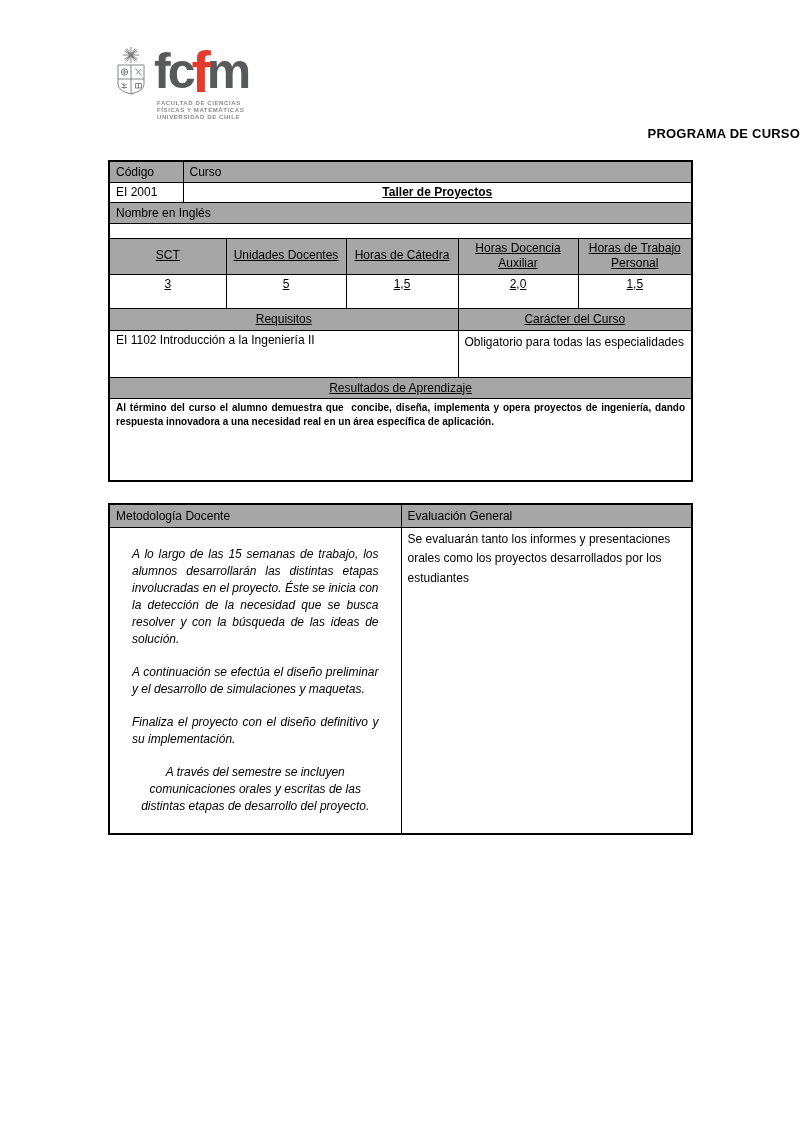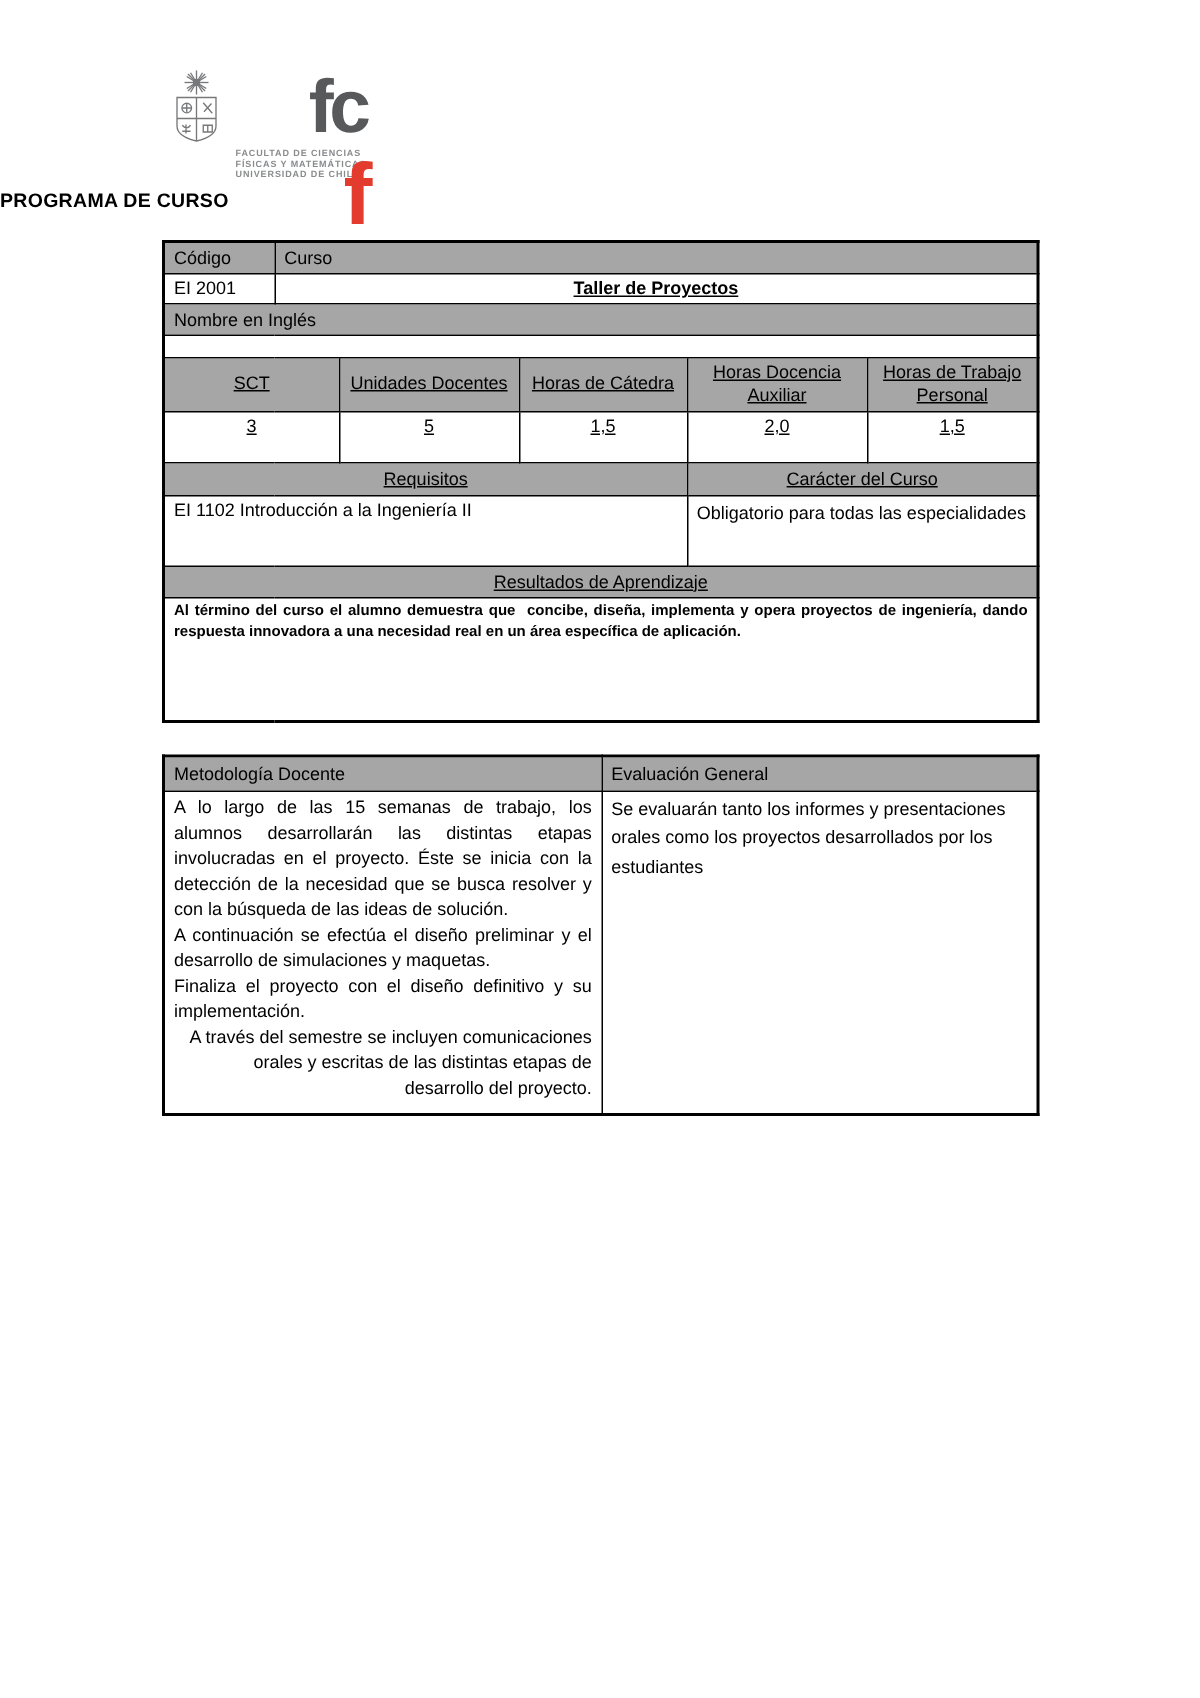--- a/index.html
+++ b/index.html
@@ -18,7 +18,7 @@
   .logo-right{margin-left:4px;}
   .wordmark{
     font-weight:bold;line-height:1;letter-spacing:-3px;
-    font-size:50px;color:#58595b;height:50px;display:flex;align-items:flex-end;flex-direction:column;
+    font-size:50px;color:#58595b;height:50px;display:flex;align-items:flex-end;
   }
   .wm-red{color:#e33b2e;font-size:58px;position:relative;top:5px;margin:0 -1px;}
   .faculty{

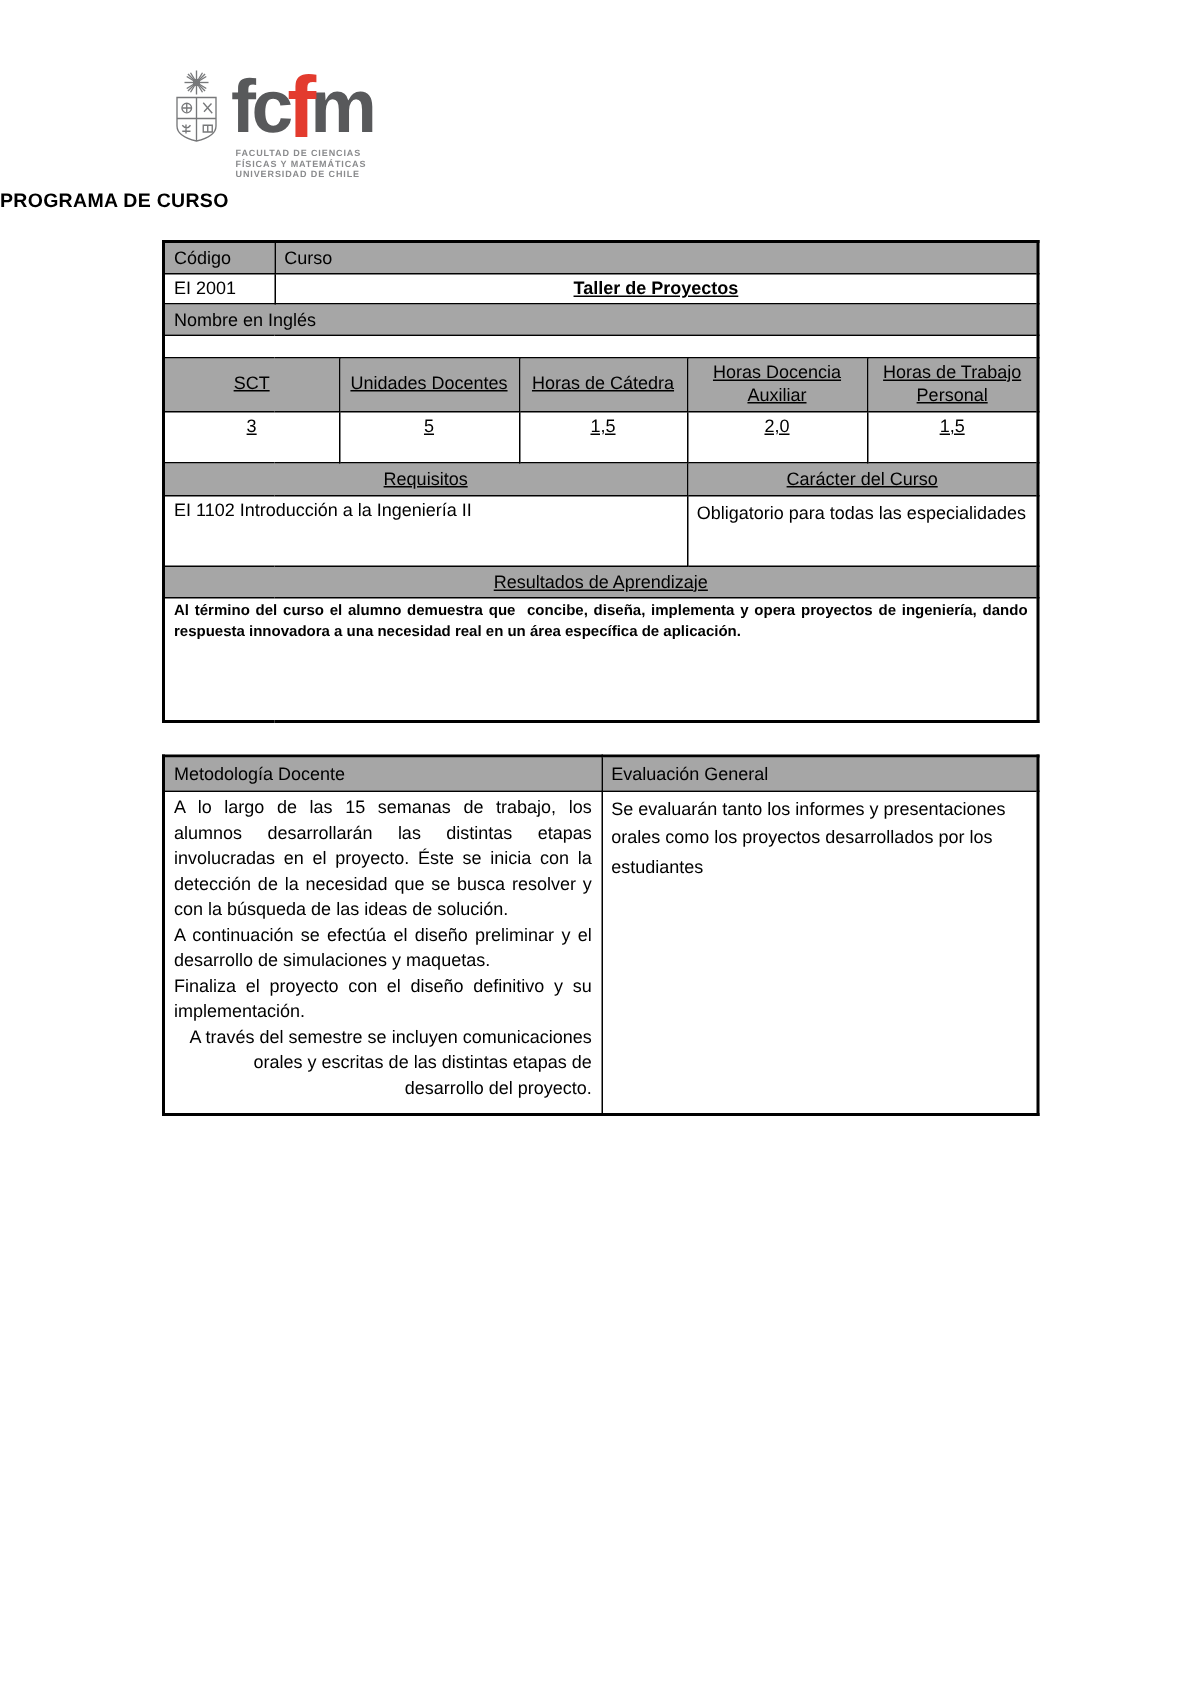--- a/index.html
+++ b/index.html
@@ -30,7 +30,7 @@
   
   .doc-title{
     position:absolute;left:0;top:126px;width:100%;
-    text-align:left;font-weight:bold;font-size:13px;letter-spacing:0.2px;
+    text-align:right;font-weight:bold;font-size:13px;letter-spacing:0.2px;
   }
 
   

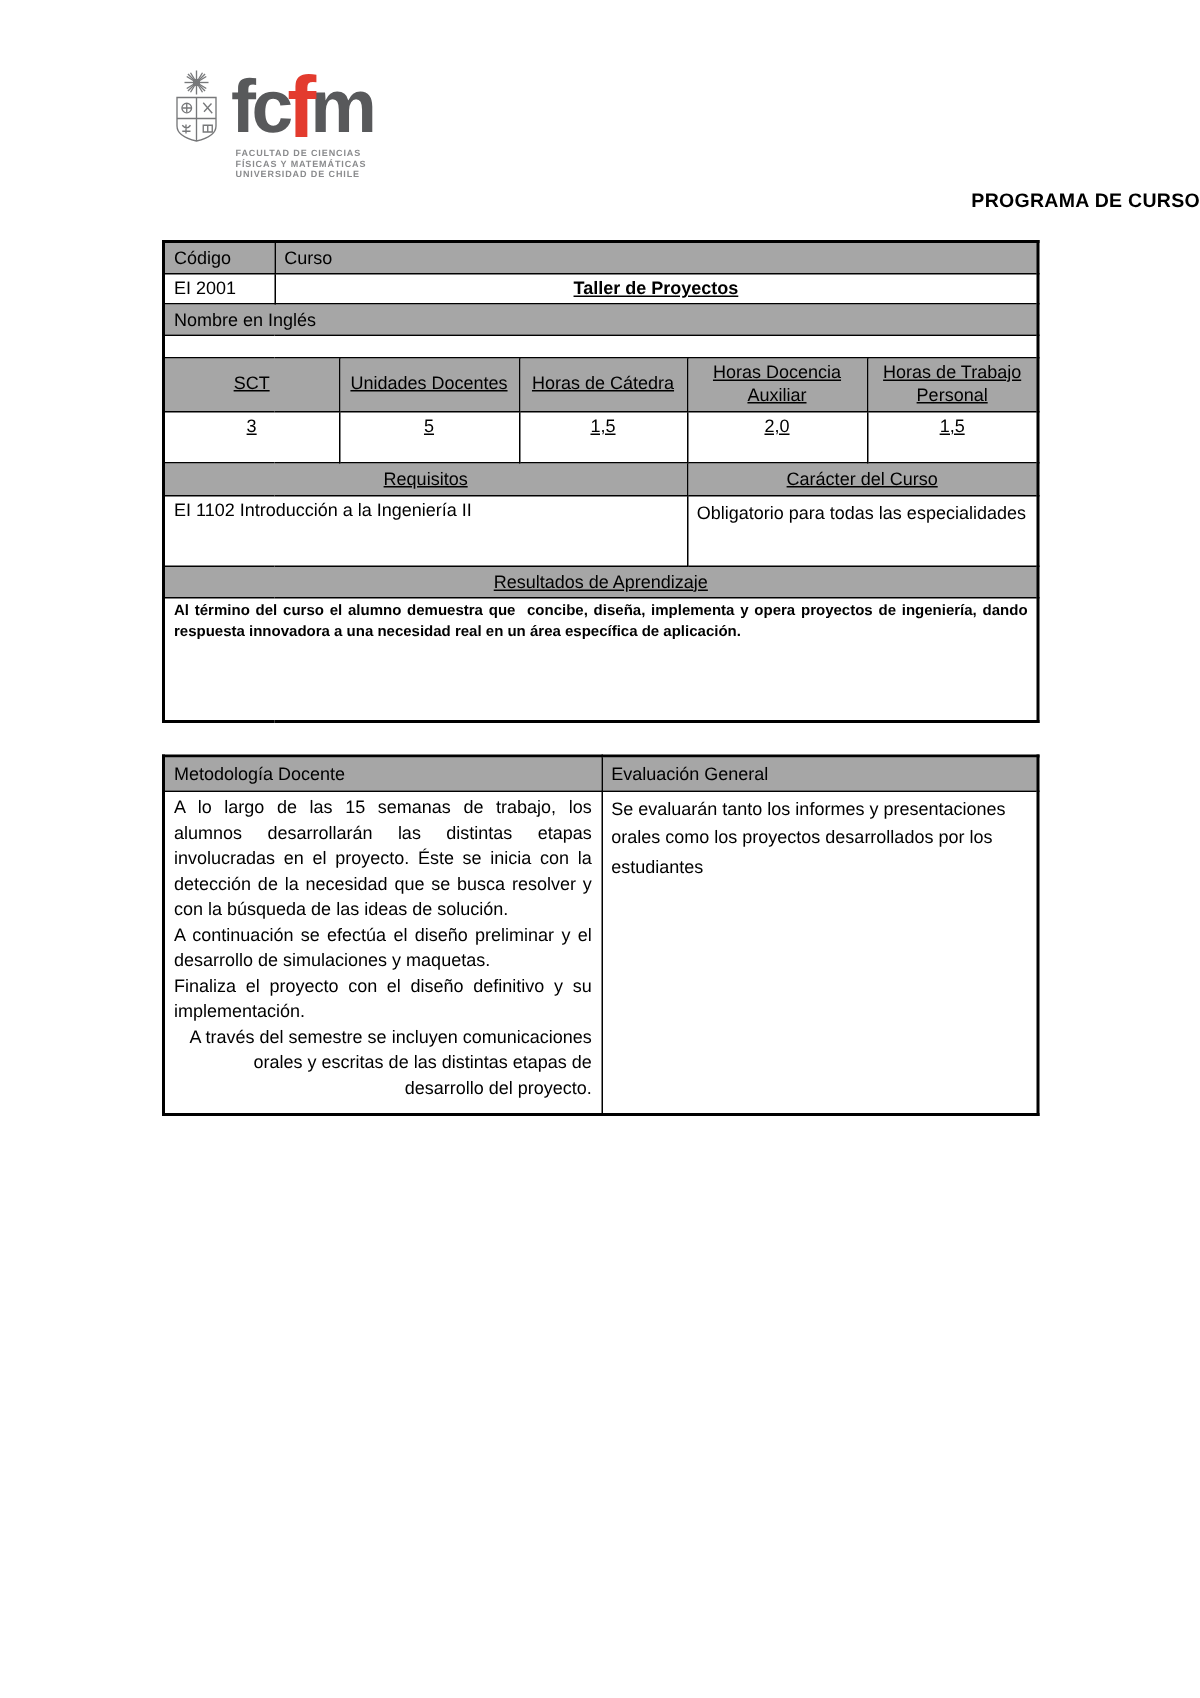--- a/index.html
+++ b/index.html
@@ -53,7 +53,7 @@
     margin:0;font-weight:bold;text-align:justify;
     line-height:1.45;white-space:pre-wrap;font-size:10px;
   }
-  .meth p{margin:0;line-height:1.42;text-align:justify;}
+  .meth p{margin:16px;line-height:1.42;text-align:justify;font-style:italic;}
   .meth p.last{text-align:right;}
   .evalcell{line-height:1.65;border-radius:21px;}
   .caratcell{line-height:1.55;}

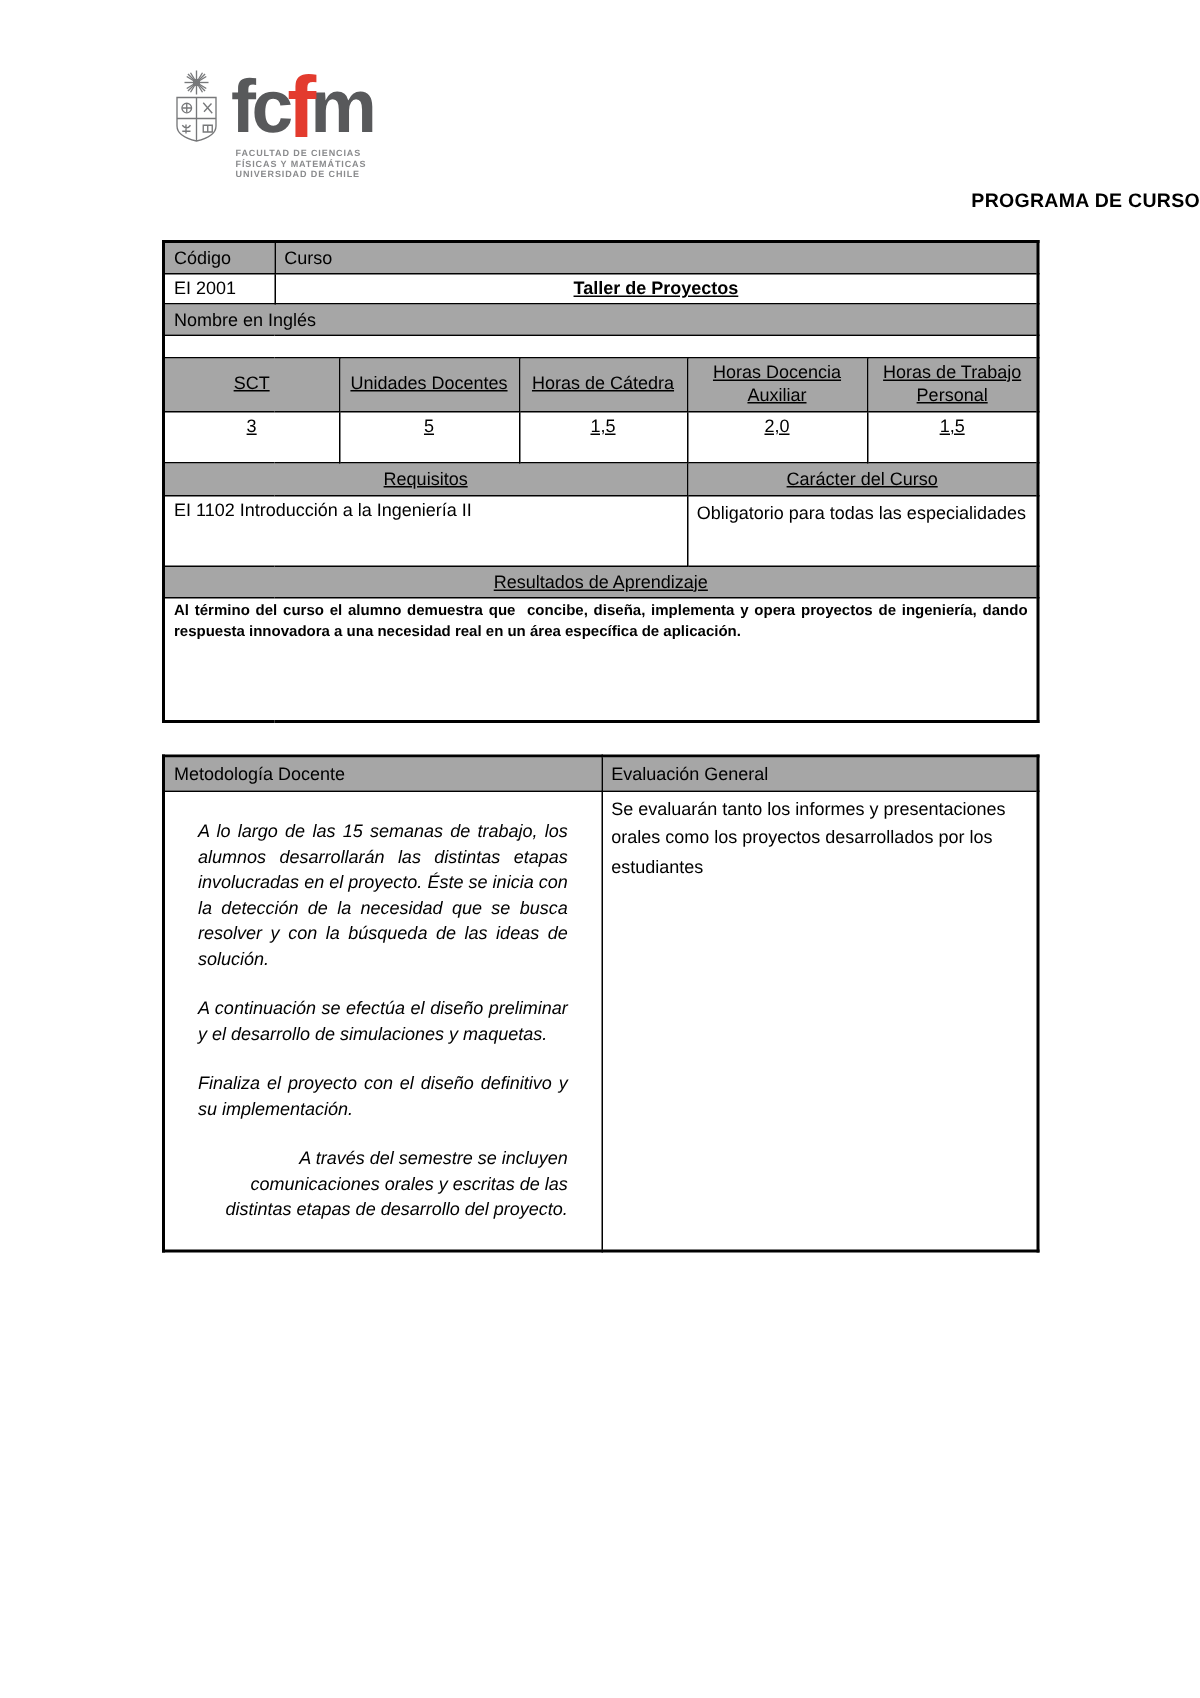--- a/index.html
+++ b/index.html
@@ -54,7 +54,7 @@
     line-height:1.45;white-space:pre-wrap;font-size:10px;
   }
   .meth p{margin:16px;line-height:1.42;text-align:justify;font-style:italic;}
-  .meth p.last{text-align:right;}
+  .meth p.last{text-align:center;}
   .evalcell{line-height:1.65;border-radius:21px;}
   .caratcell{line-height:1.55;}
 </style>

